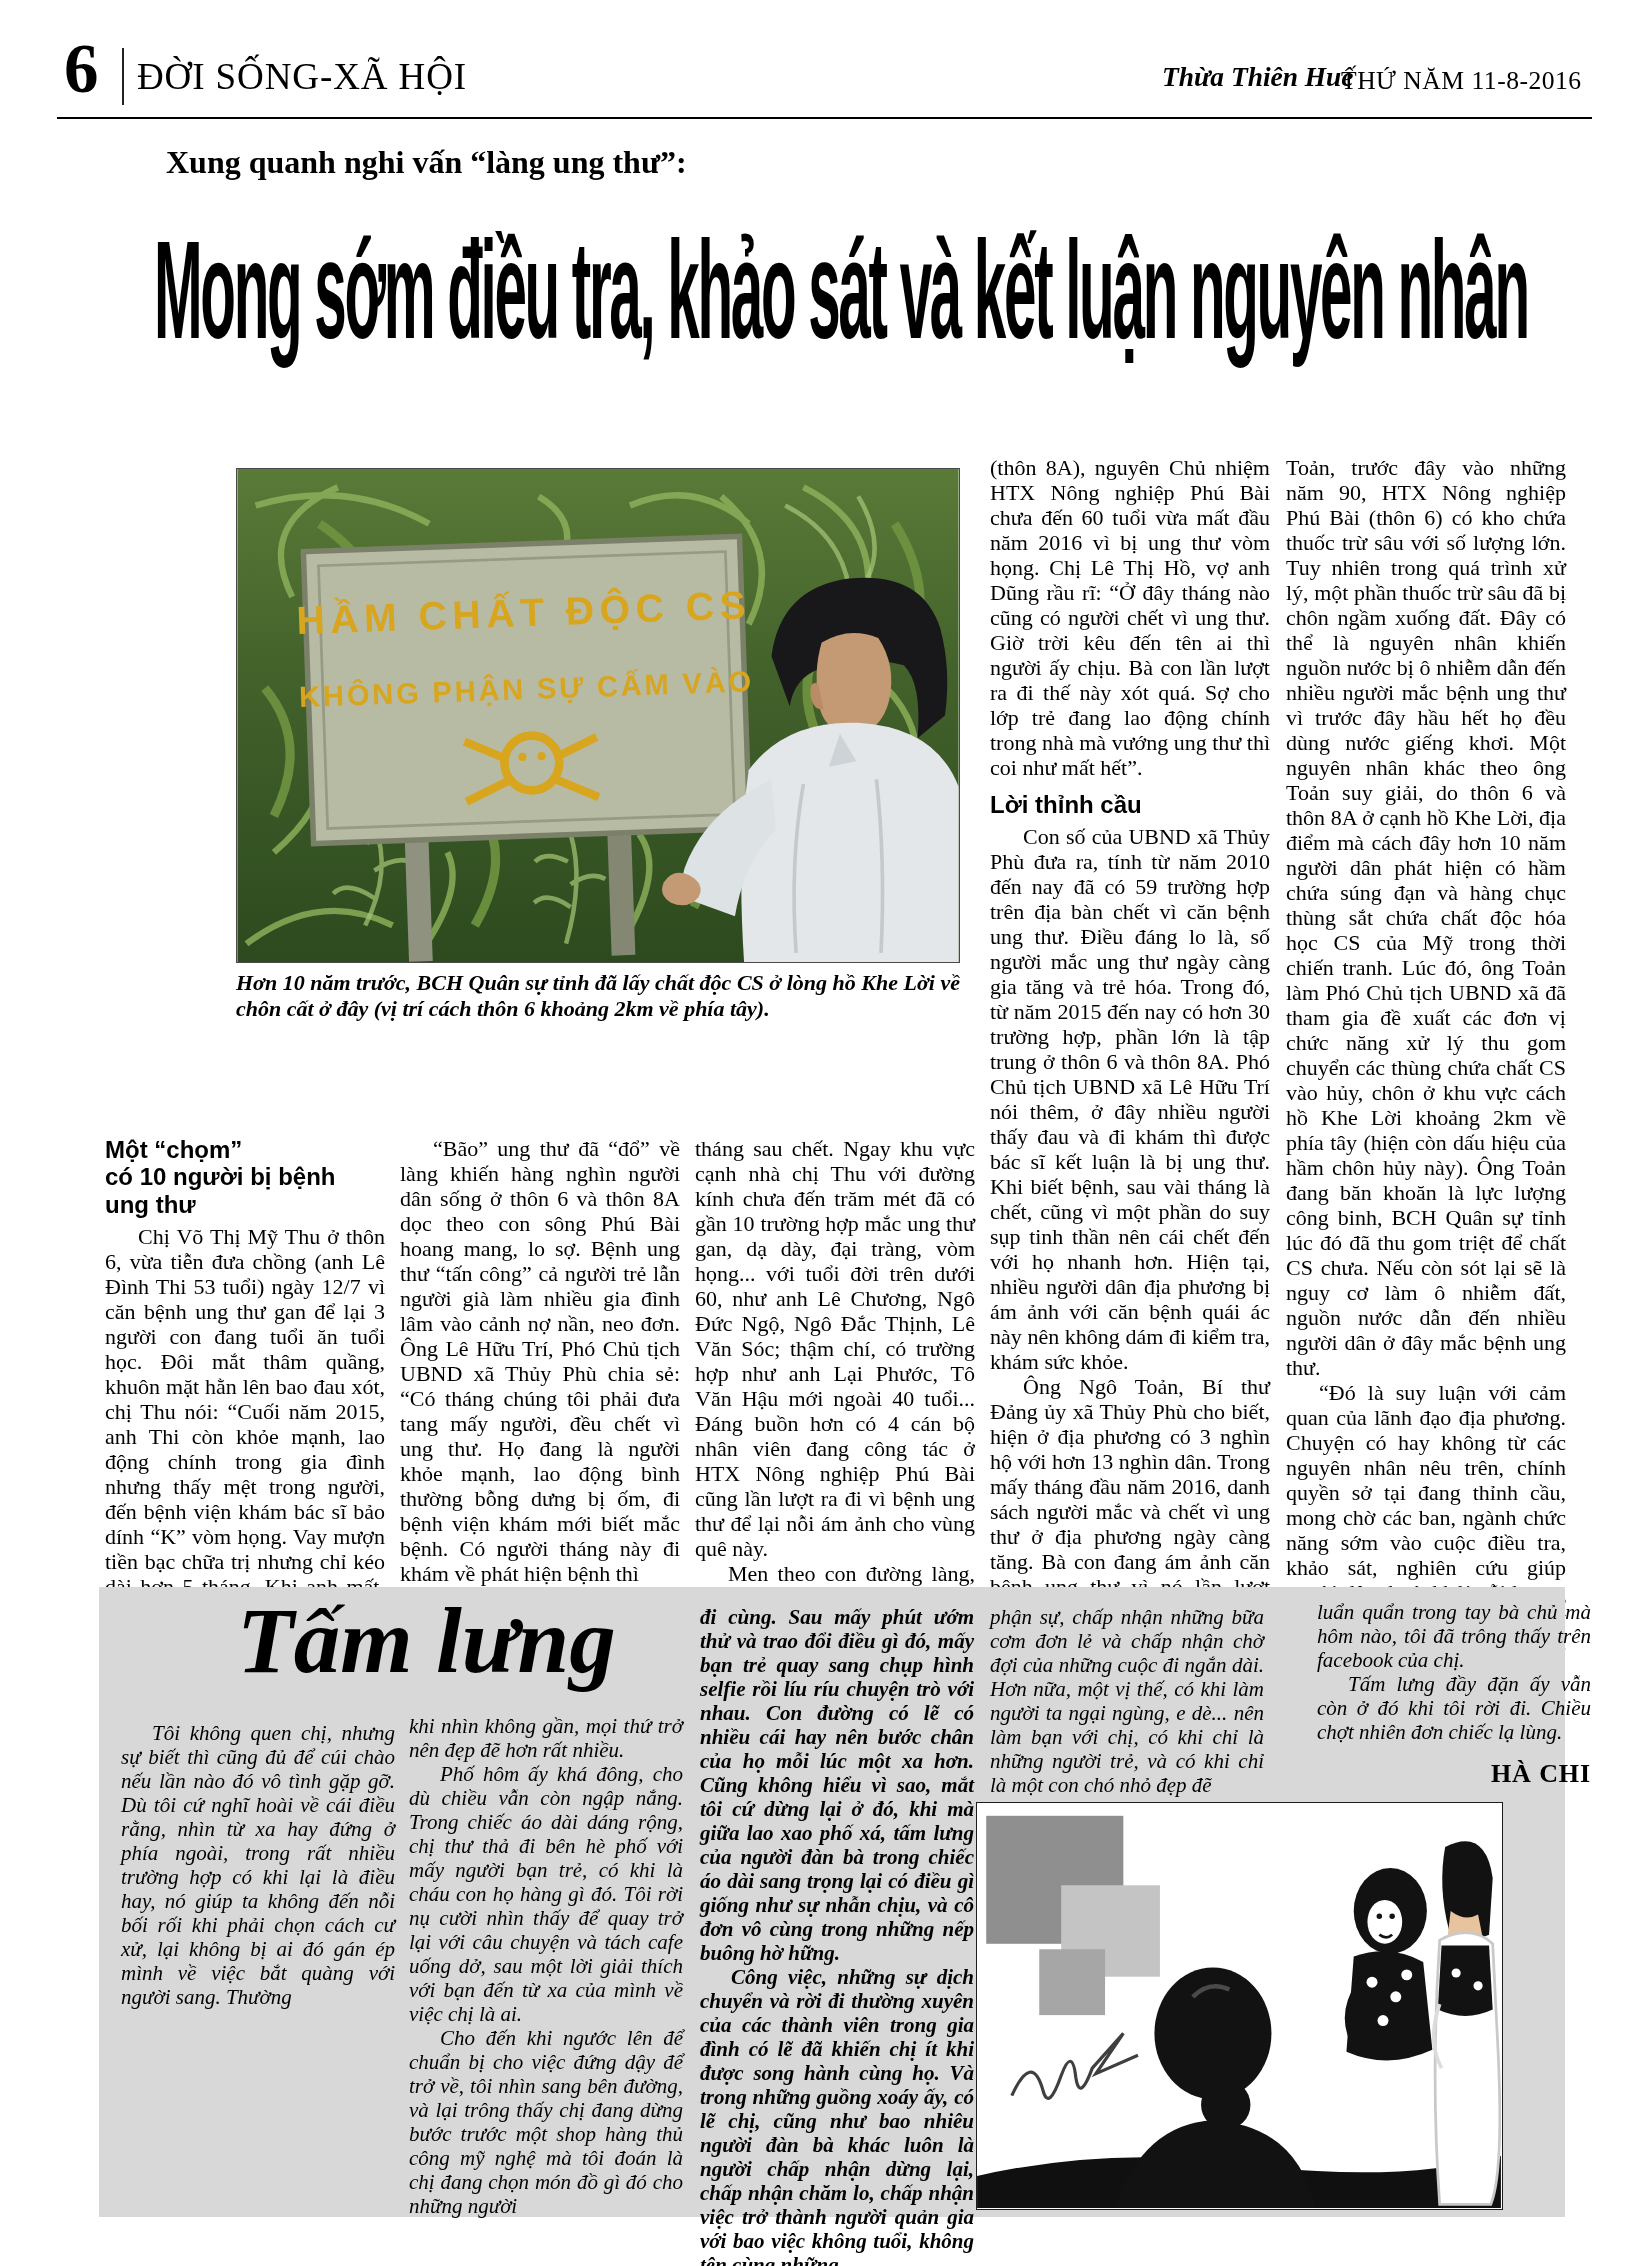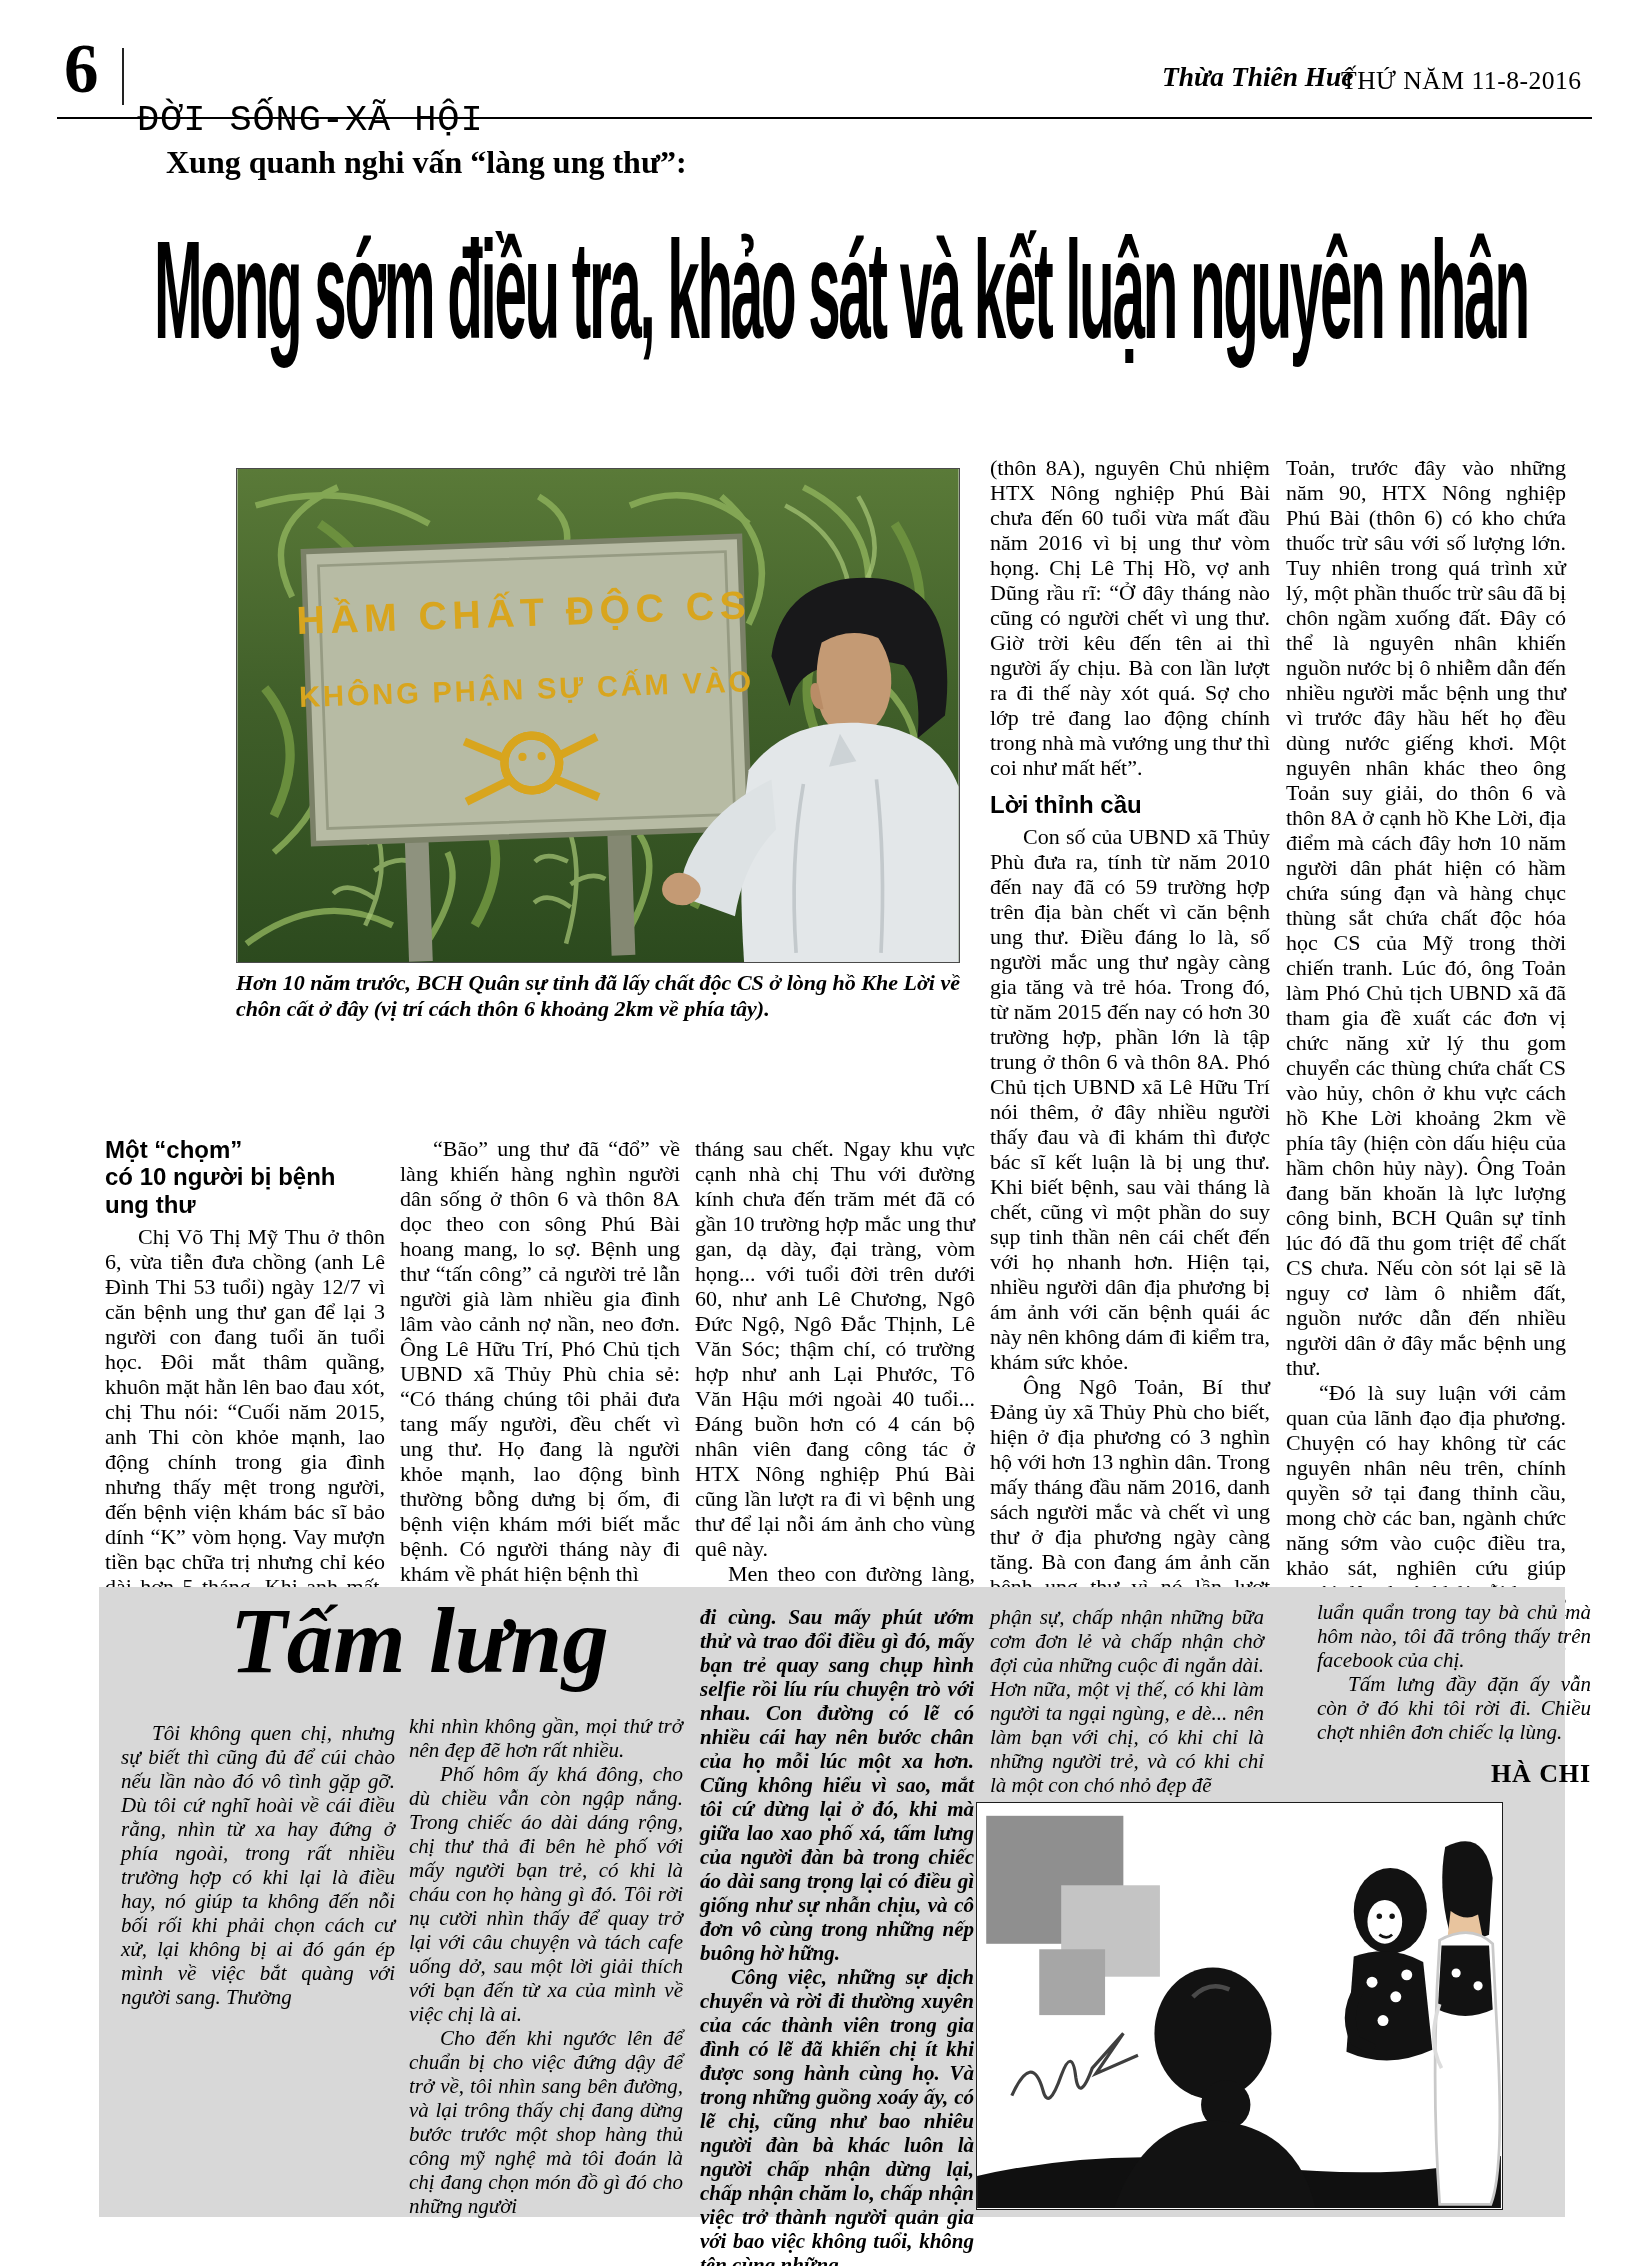--- a/index.html
+++ b/index.html
@@ -12,7 +12,7 @@
                font-family:"Liberation Serif",serif;}
   .header-divider{left:122px;top:48px;width:1.8px;height:57px;background:#222;}
   .section-title{left:137px;top:55px;font-size:37px;letter-spacing:0.9px;
-                 font-family:Liberation Mono, monospace;margin-top:44px;}
+                 font-family:Liberation Serif, serif;}
   .paper-name{left:1162px;top:62px;font-size:27.4px;font-weight:bold;font-style:italic;}
   .issue-date{left:1341px;top:66px;font-size:25.6px;letter-spacing:0.5px;}
   .header-rule{left:57px;top:117px;width:1535px;height:1.8px;background:#000;}

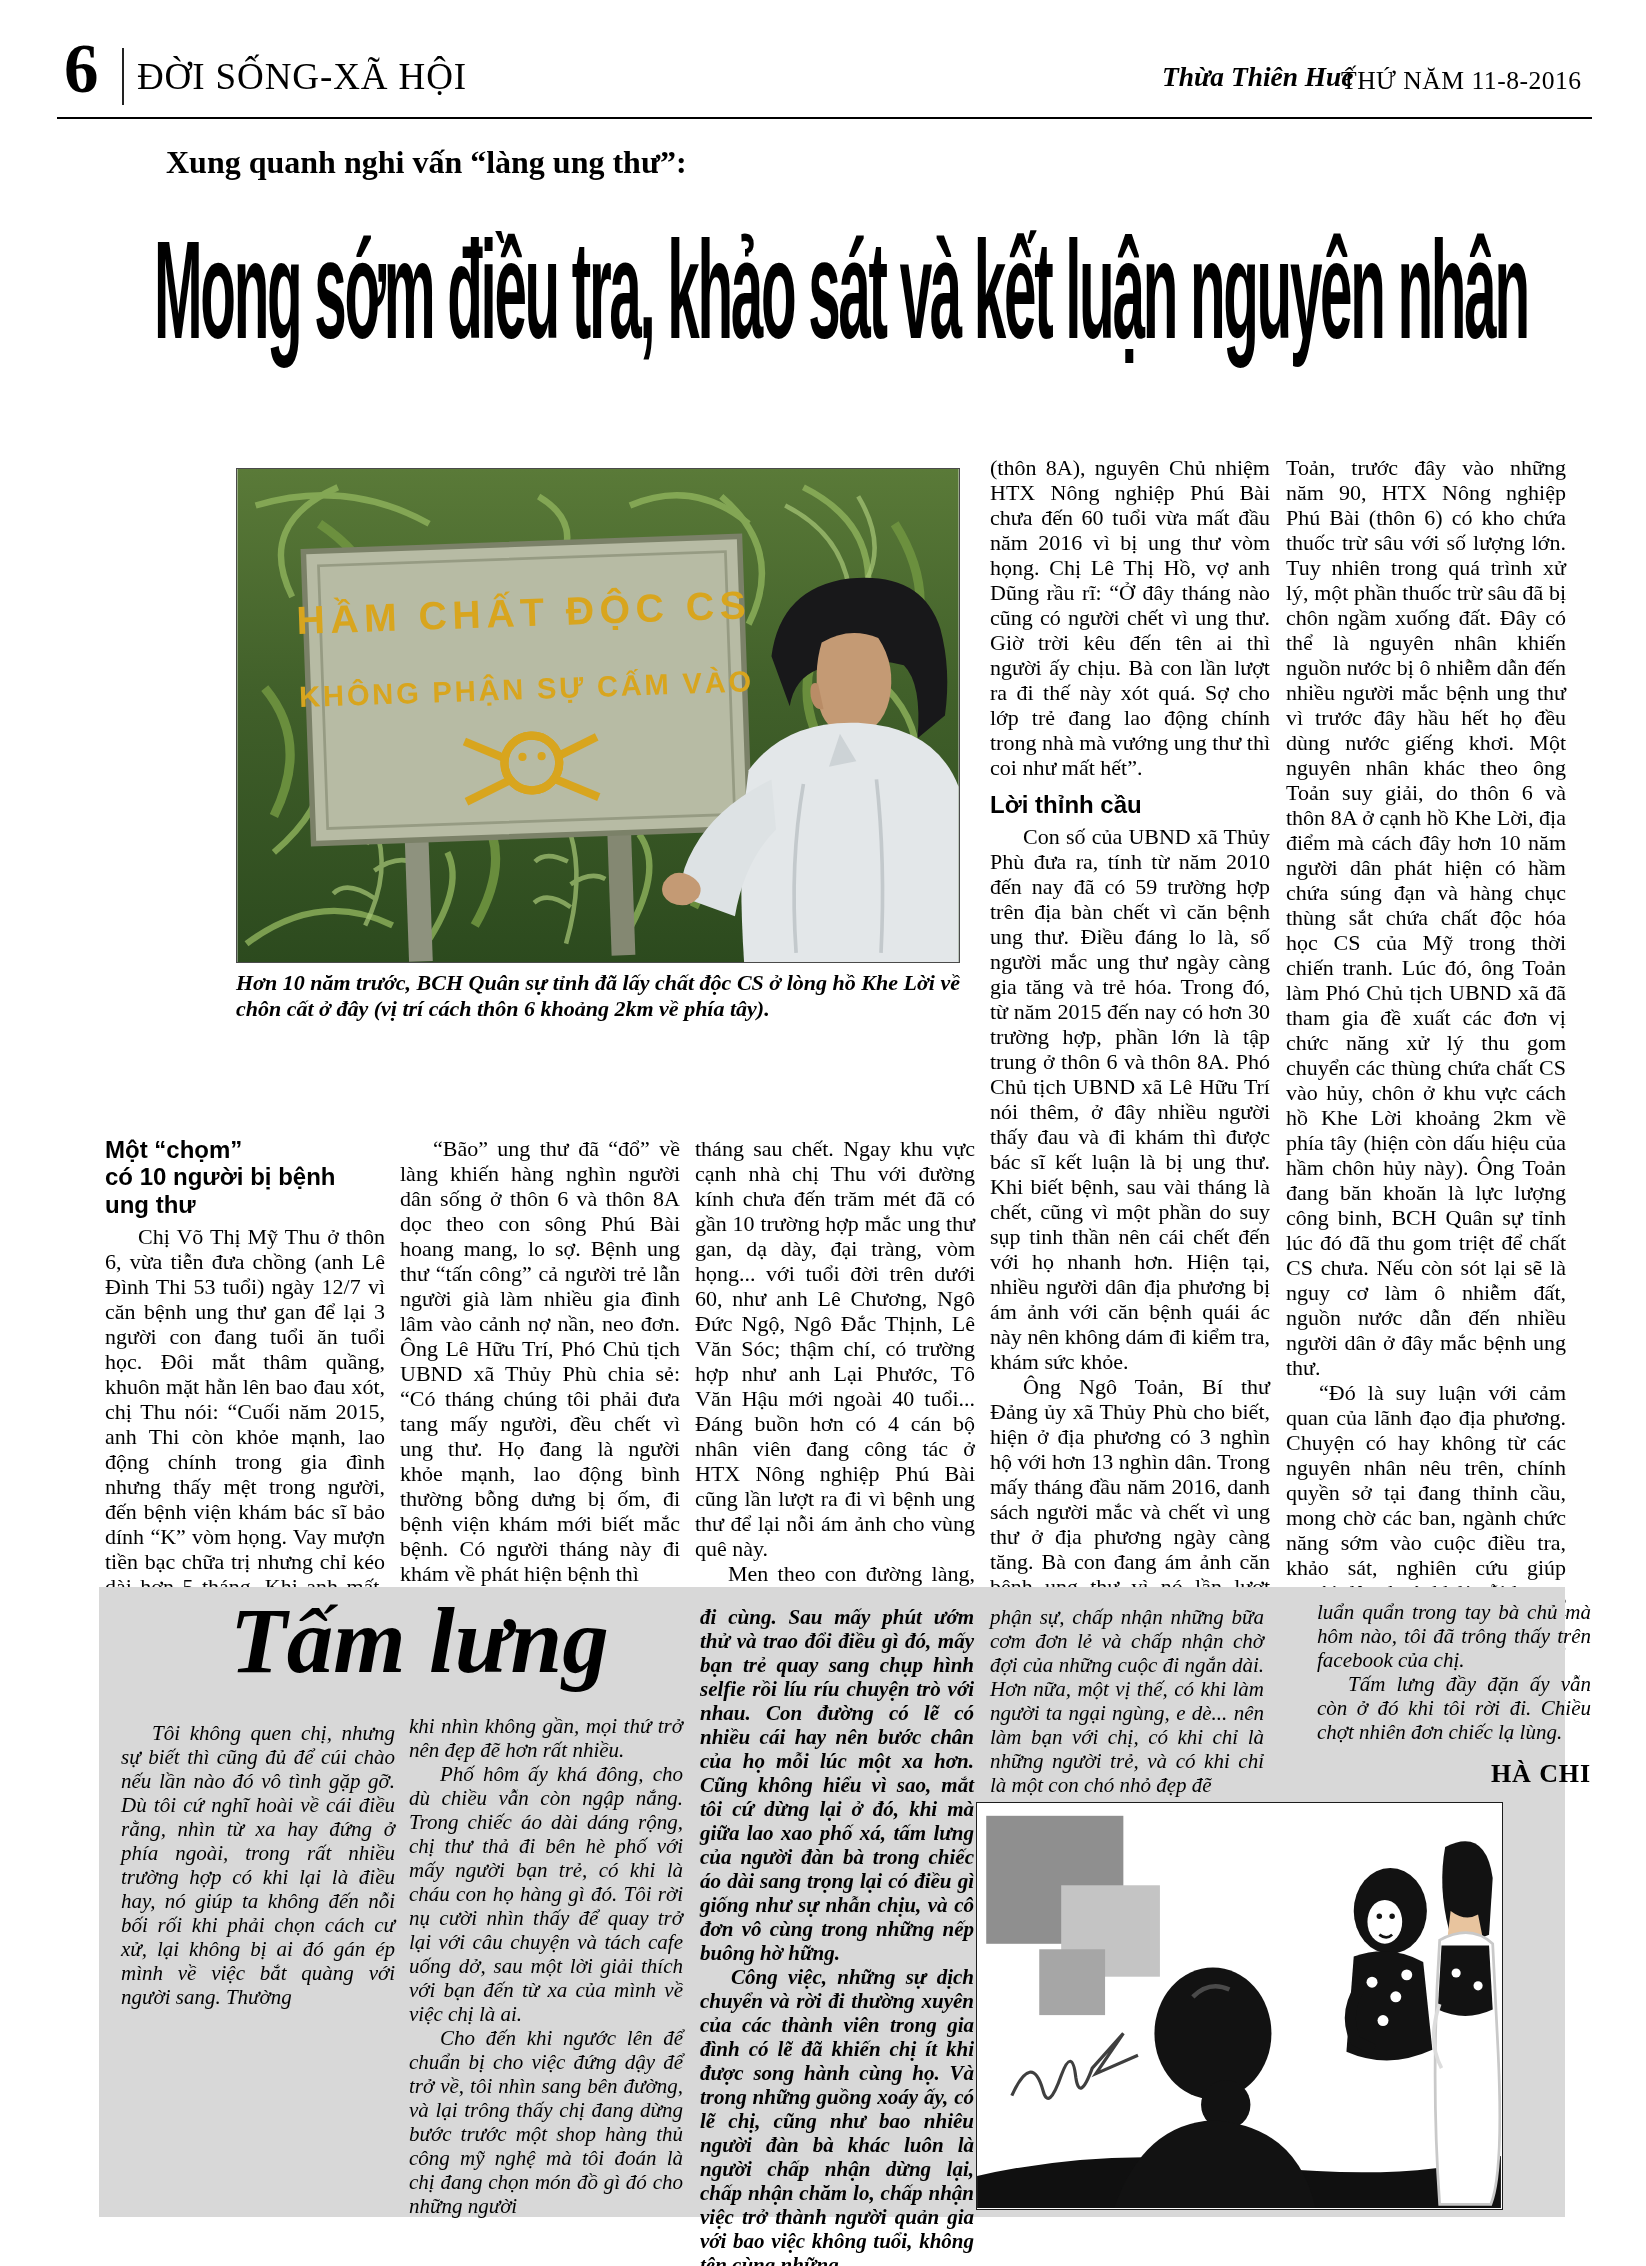--- a/index.html
+++ b/index.html
@@ -50,7 +50,7 @@
 
   
   .feature-box{left:99px;top:1587px;width:1466px;height:630px;background:#d8d8d8;}
-  .feature-title{left:230px;top:1592px;font-size:93px;line-height:1.05;font-weight:bold;
+  .feature-title{left:237px;top:1592px;font-size:93px;line-height:1.05;font-weight:bold;
                  font-style:italic;font-family:"Liberation Serif",serif;}
   .fcol{width:274px;font-size:21px;line-height:24px;font-style:italic;text-align:justify;}
   .fcol p{margin:0;text-indent:31px;}

